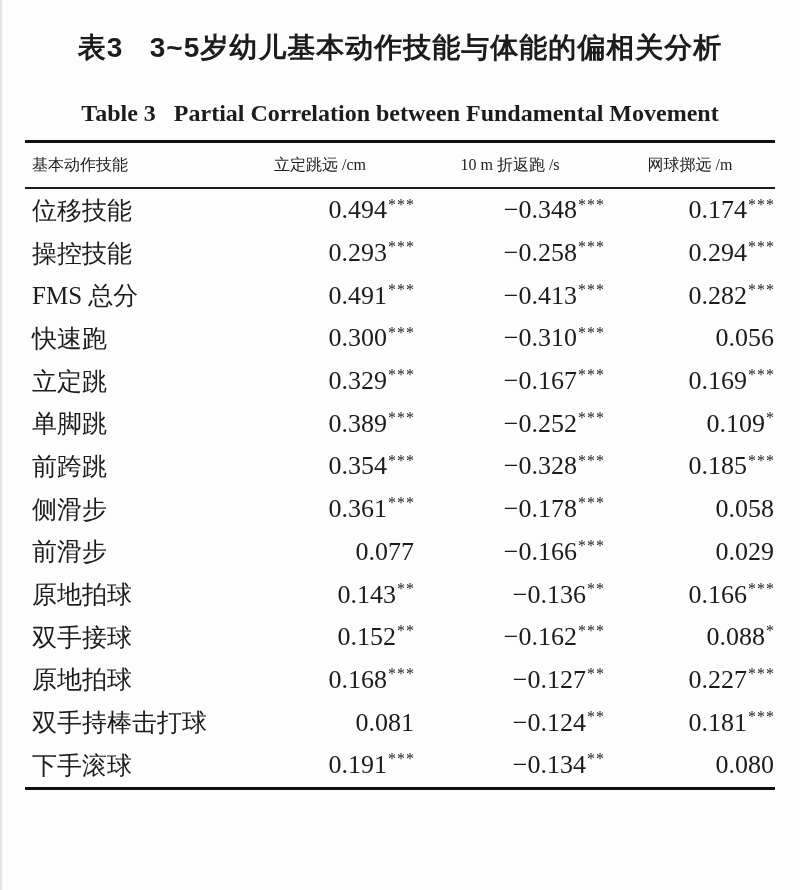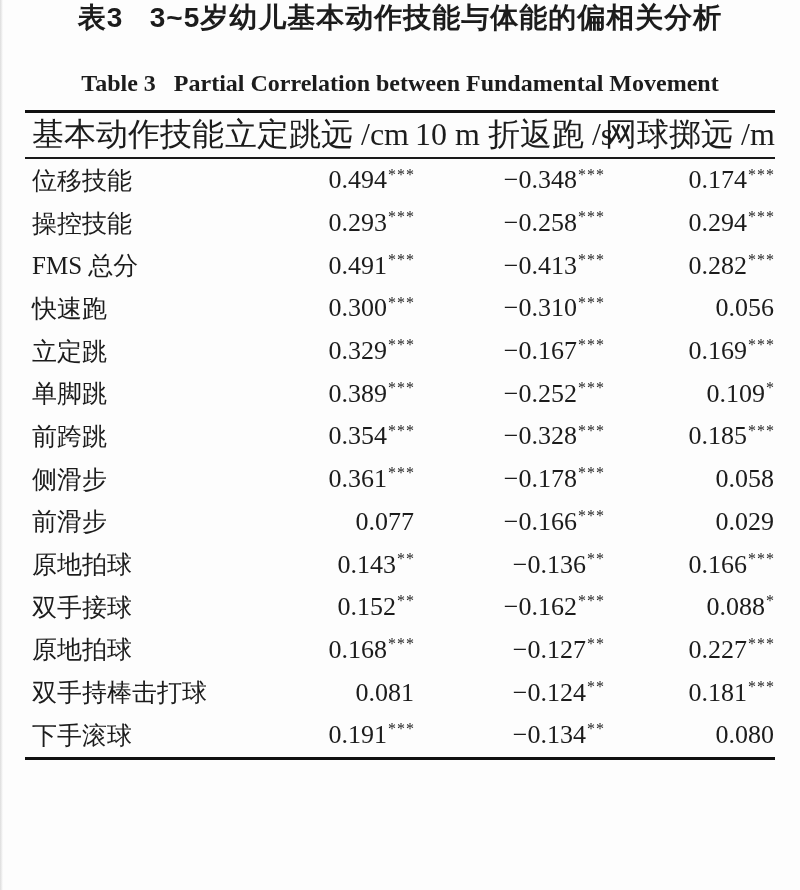--- a/index.html
+++ b/index.html
@@ -23,6 +23,7 @@
     background: linear-gradient(to right, #dcdcdc, rgba(255,255,255,0));
   }
   .page {
+    padding-top: 30px;
   }
   .zh-title {
     text-align: center;

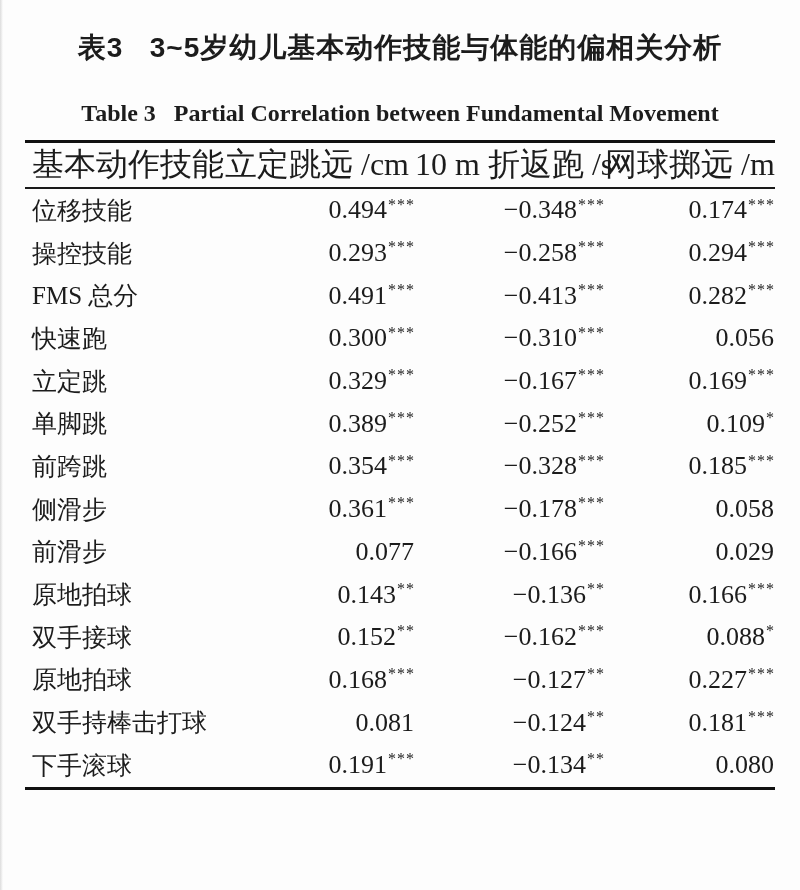--- a/index.html
+++ b/index.html
@@ -61,7 +61,7 @@
   col.c4 { width: 170px; }
   thead th {
     font-weight: normal;
-    font-size: 32px;
+    font-size: 16px;
     height: 44px;
     border-bottom: 2px solid #1a1a1a;
     white-space: nowrap;

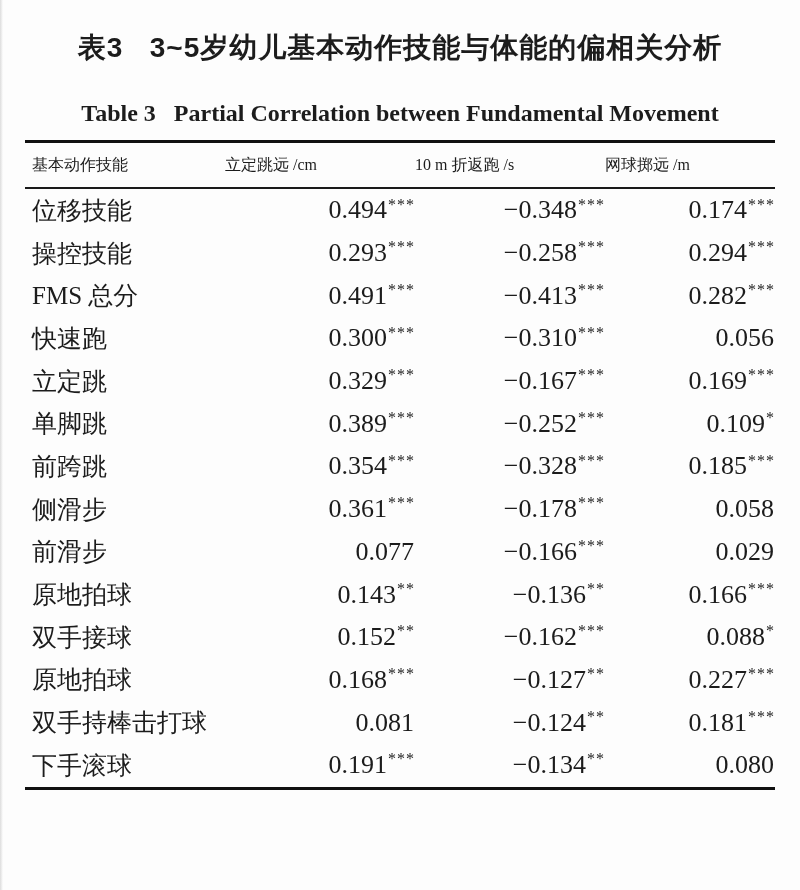--- a/index.html
+++ b/index.html
@@ -72,7 +72,7 @@
     padding-left: 7px;
   }
   thead th.num-col {
-    text-align: left;
+    text-align: center;
   }
   tbody td {
     height: 42.7px;

